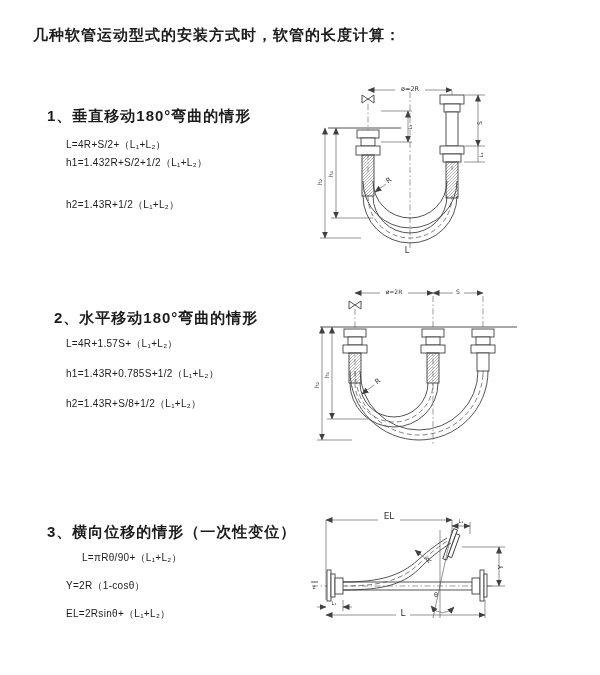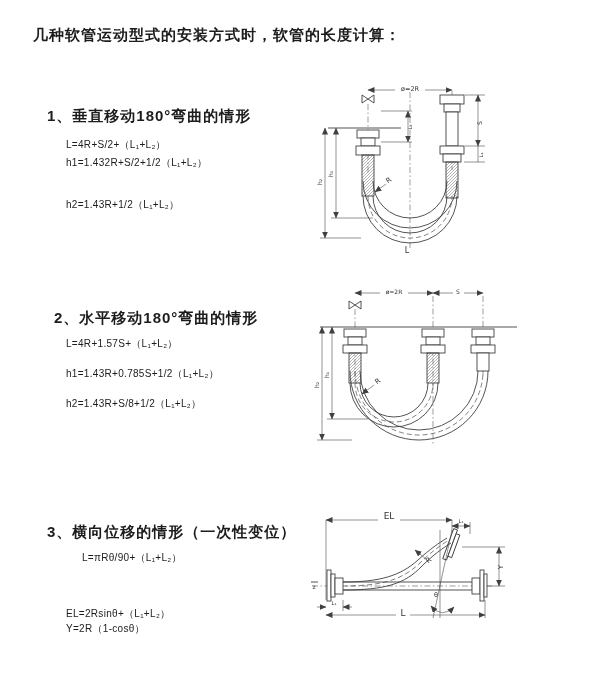--- a/index.html
+++ b/index.html
@@ -20,7 +20,7 @@
   #f21{left:66px;top:337px;} #f22{left:66px;top:367px;} #f23{left:66px;top:397px;}
   
   #h3x{left:47px;top:523px;}
-  #f31{left:82px;top:551px;} #f32{left:66px;top:579px;margin-top:43px;} #f33{left:66px;top:607px;}
+  #f31{left:82px;top:551px;} #f32{left:66px;top:579px;} #f33{left:66px;top:607px;}
   
   #d1{left:315px;top:78px;} #d2{left:312px;top:283px;} #d3{left:300px;top:500px;}
   svg{display:block;}

